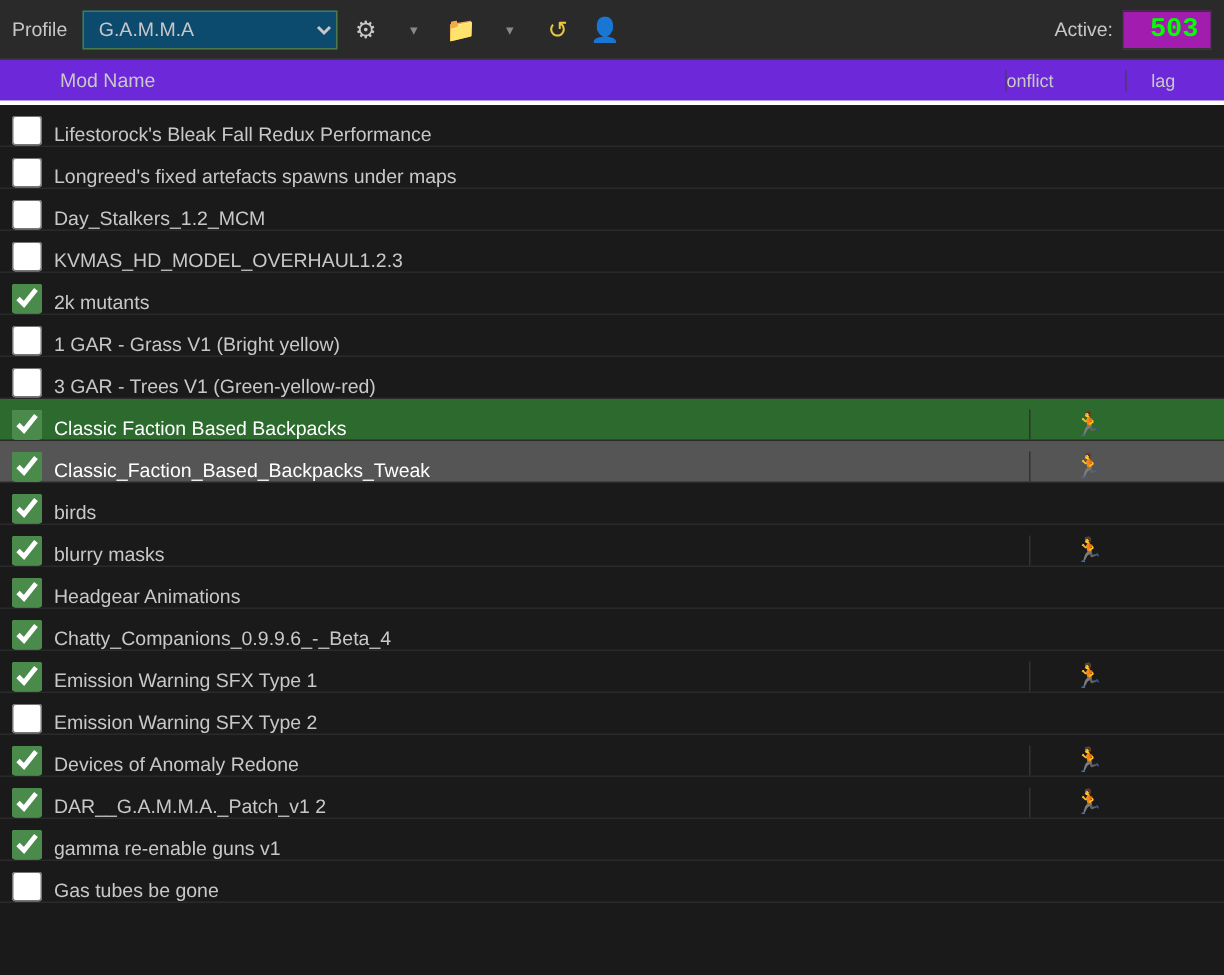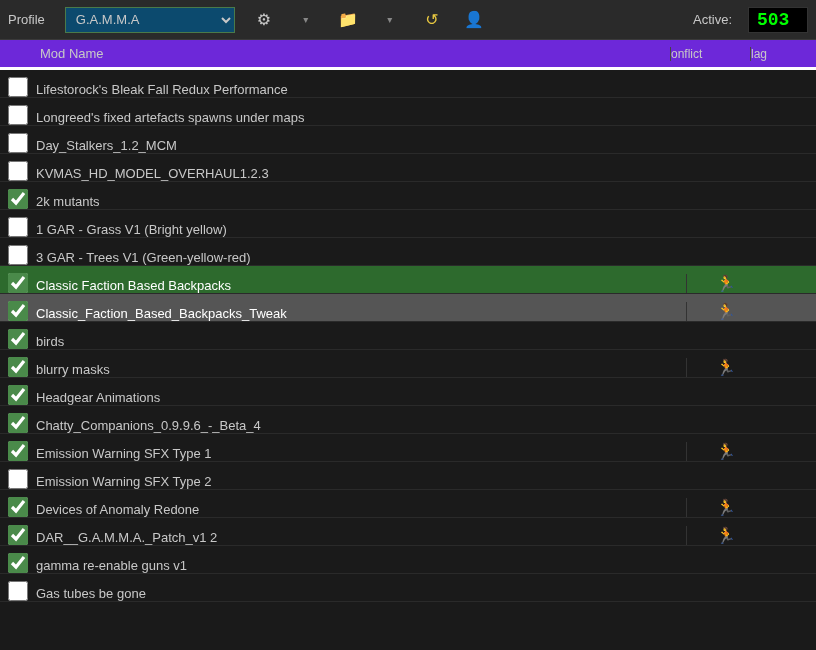--- a/index.html
+++ b/index.html
@@ -21,7 +21,7 @@
       padding: 4px 8px;
       height: 40px;
       border-bottom: 1px solid #3a3a3a;
-      gap: 16px;
+      gap: 6px;
     }
     .profile-label {
       color: #c8c8c8;

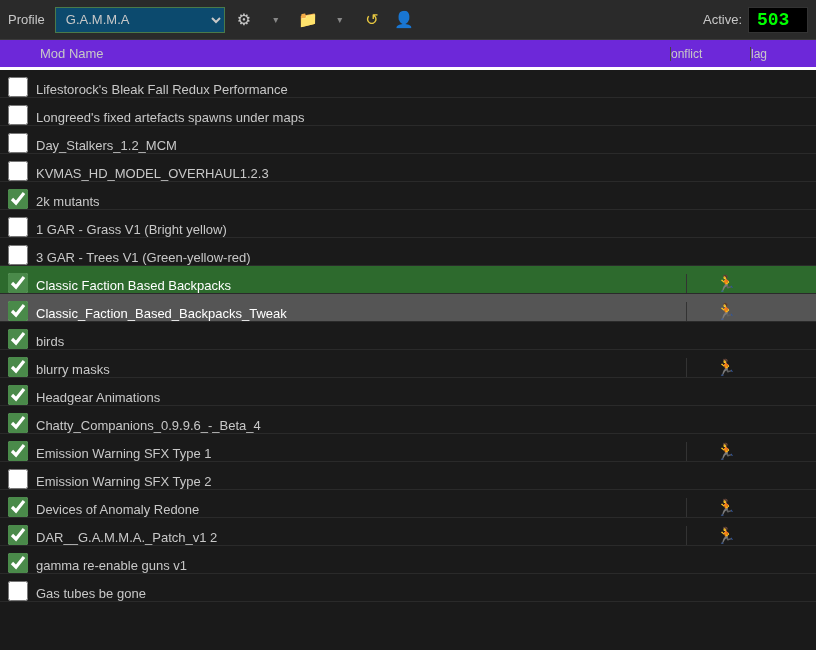--- a/index.html
+++ b/index.html
@@ -55,7 +55,7 @@
       margin-left: 17px;
     }
     .active-count {
-      background: #000000;
+      background: #a21caf;
       color: #00ff00;
       font-size: 18px;
       font-weight: bold;
@@ -63,7 +63,7 @@
       border: 1px solid #333;
       font-family: 'Courier New', monospace;
       min-width: 60px;
-      text-align: left;
+      text-align: right;
     }
 
     

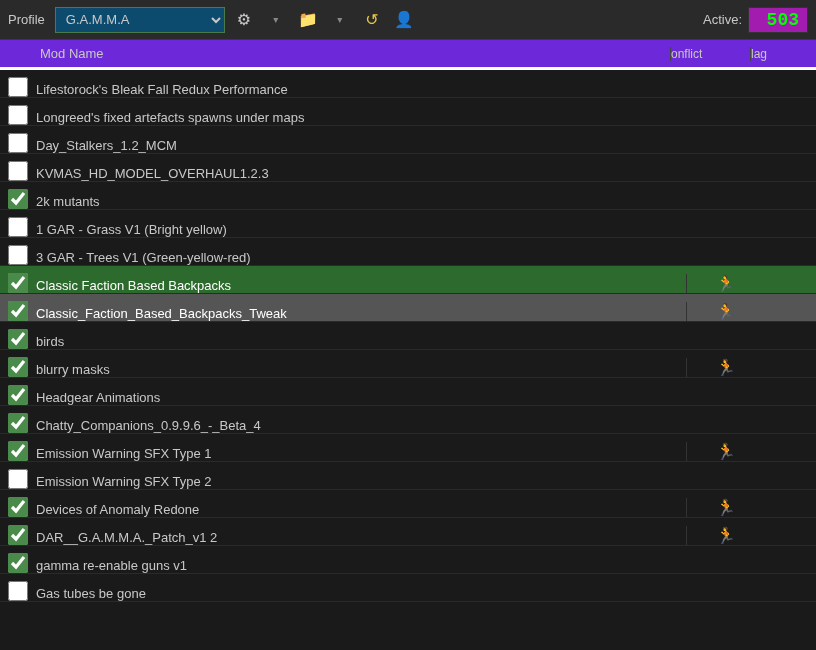--- a/index.html
+++ b/index.html
@@ -89,6 +89,7 @@
     }
     .col-header-flag {
       width: 50px;
+      text-align: center;
       color: #c8c8c8;
       font-size: 12px;
       border-left: 1px solid #444;

